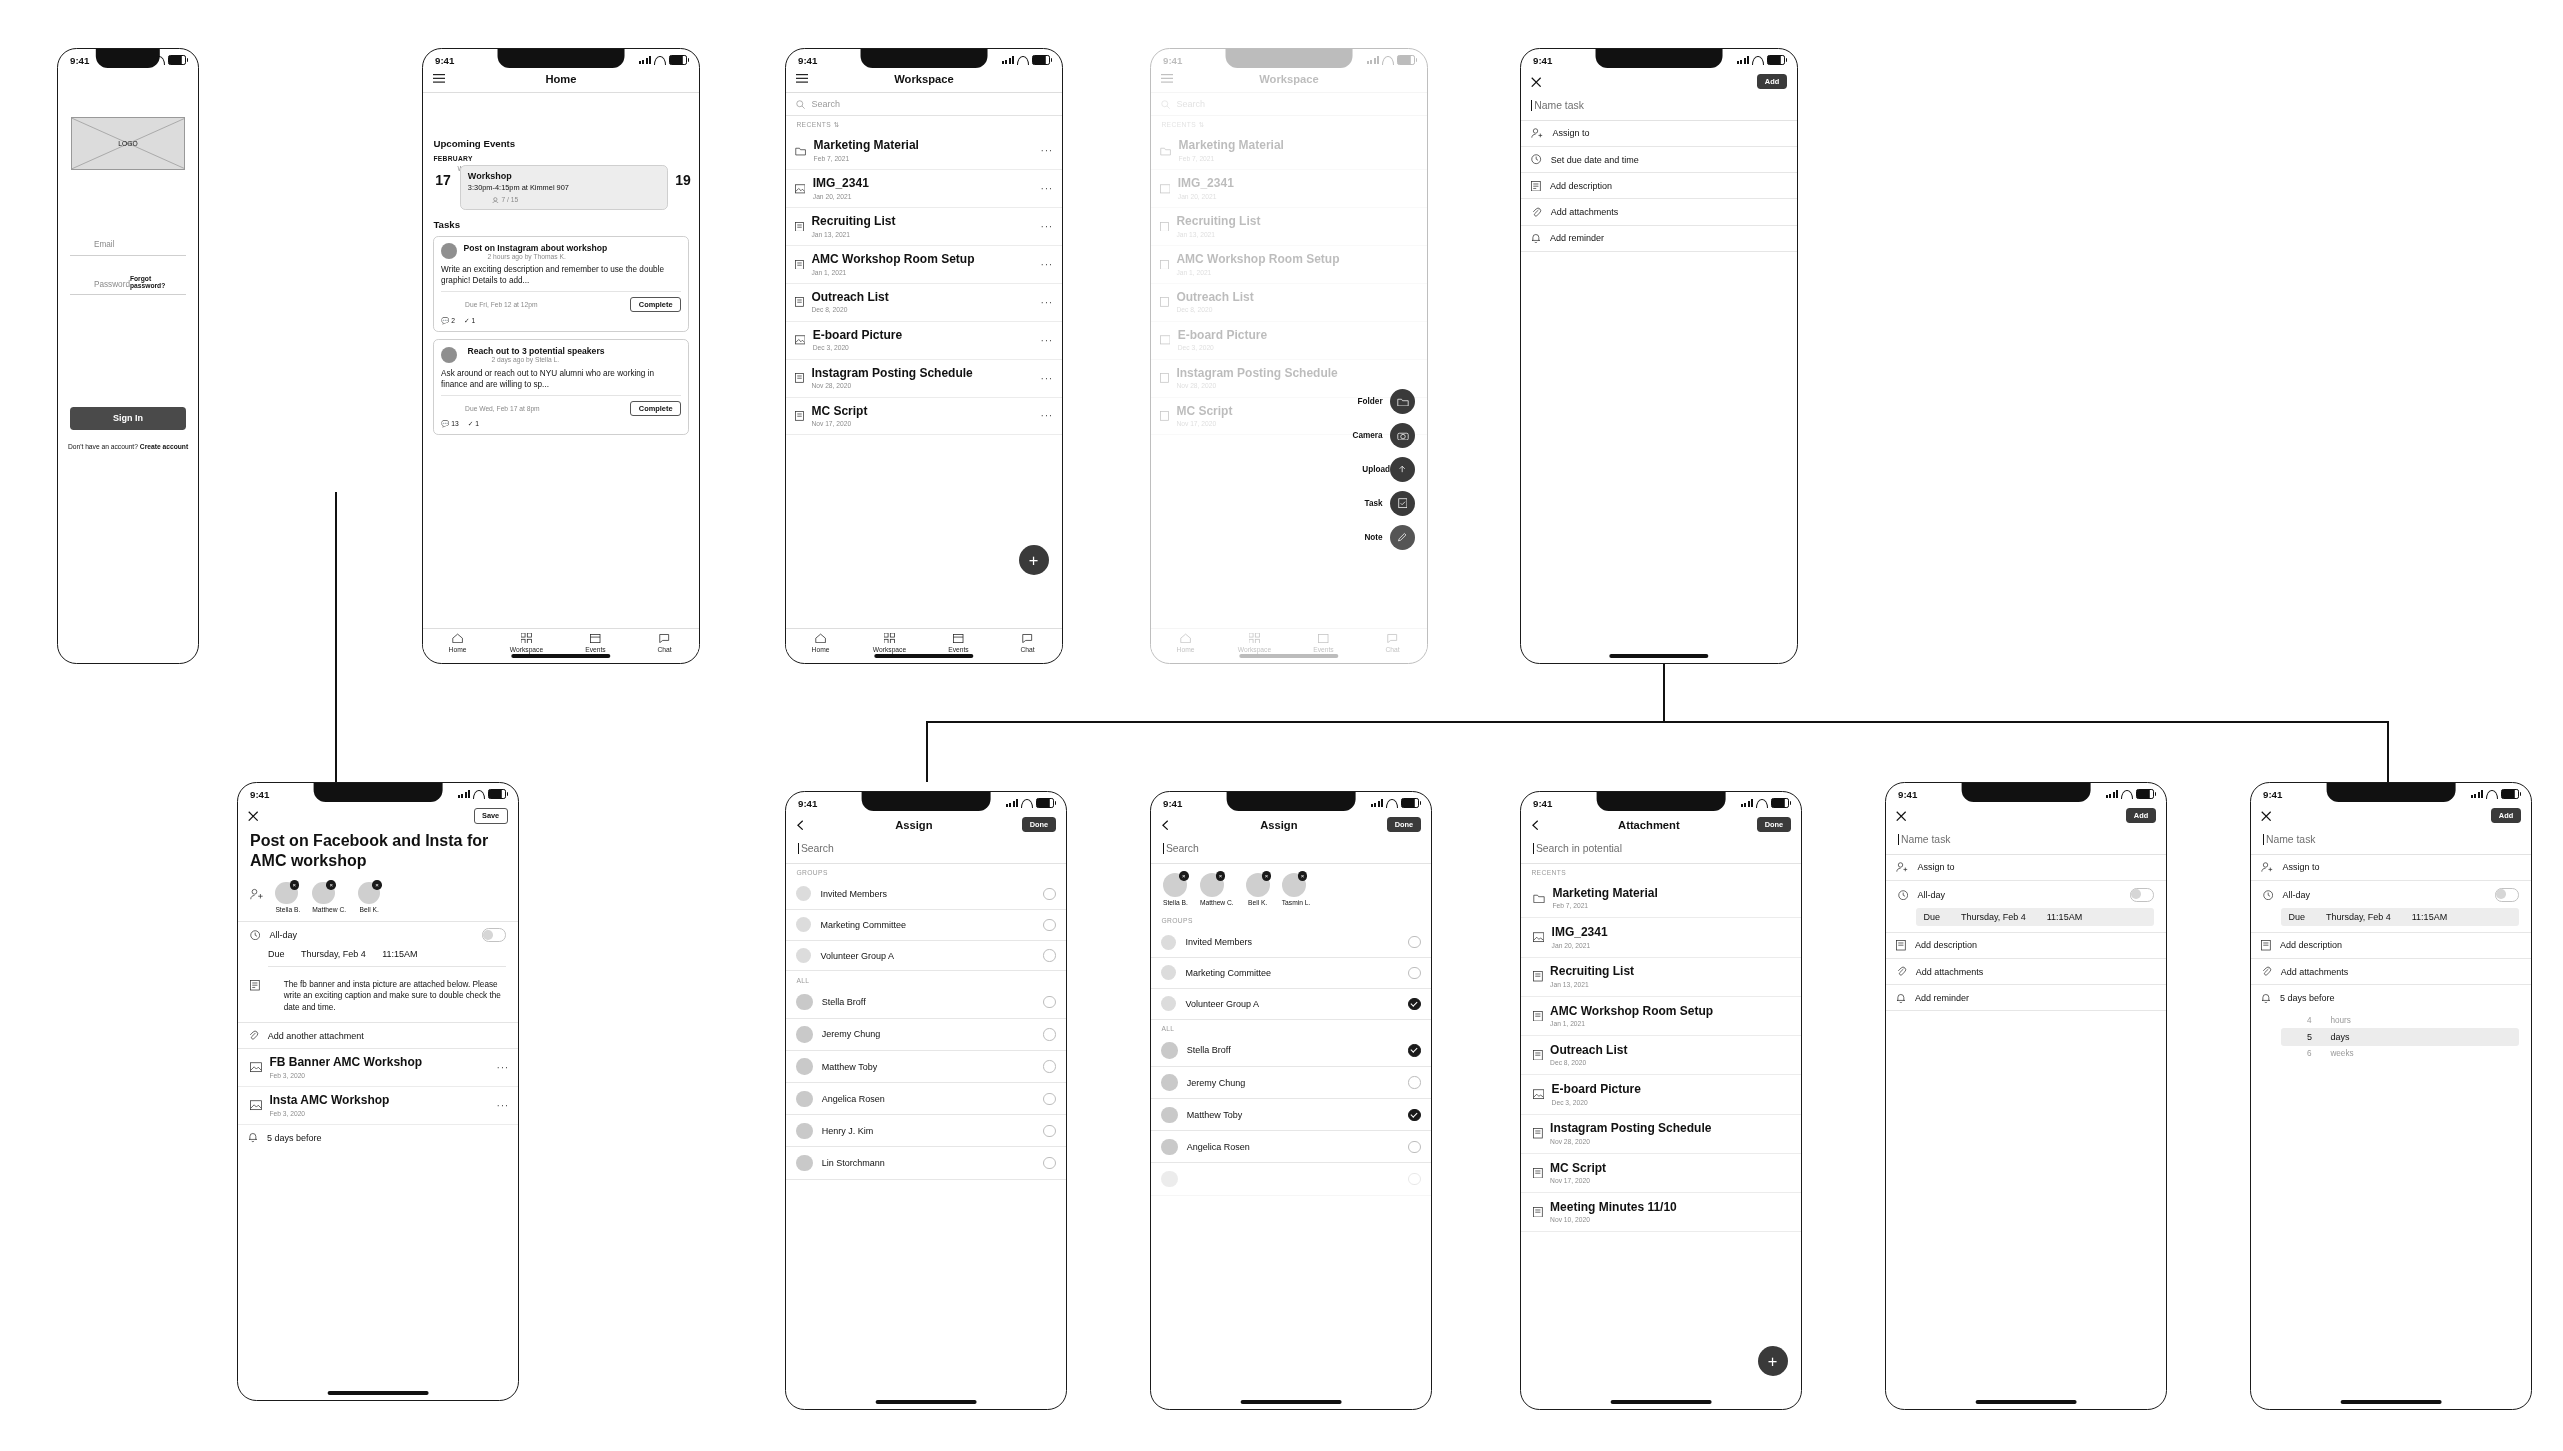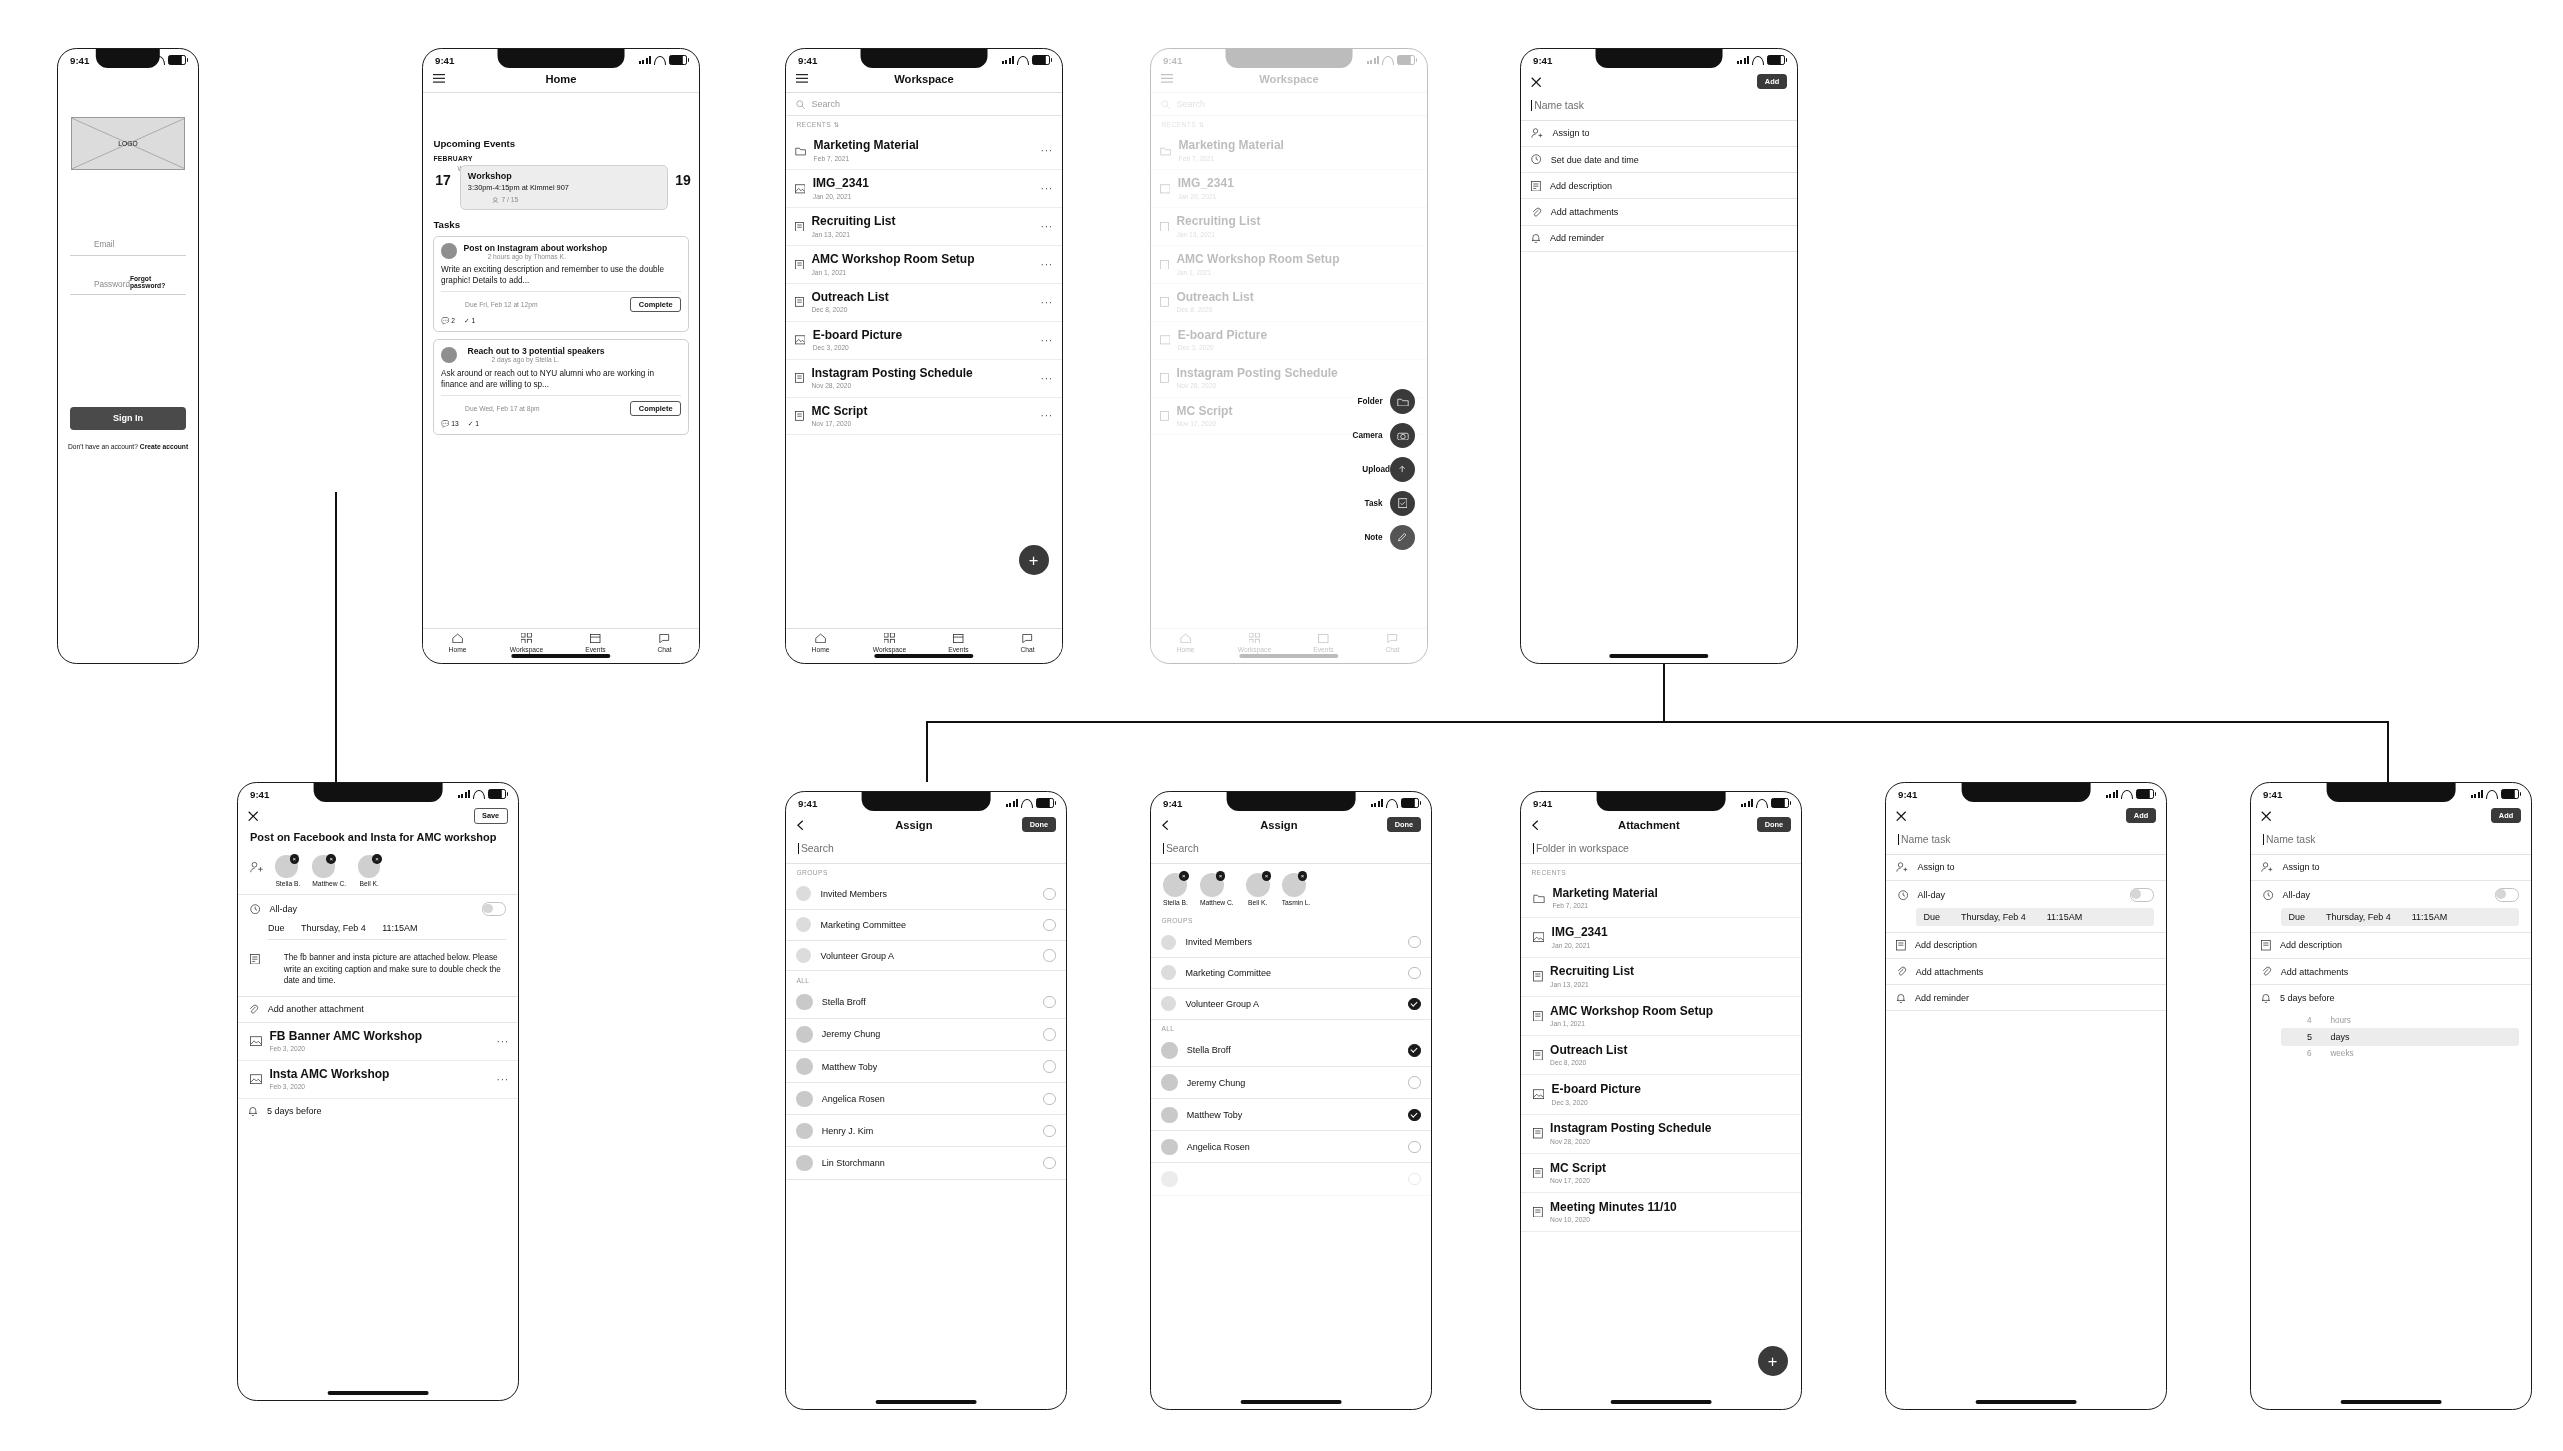--- a/index.html
+++ b/index.html
@@ -655,7 +655,7 @@
         </span>
       <span class="pill-btn">Save</span>
     </div>
-    <div style="padding:1.5px 12px 6px;font-size:11px;font-weight:700;line-height:1.25;">Post on Facebook and Insta for AMC workshop</div>
+    <div style="padding:1.5px 12px 6px;font-size:16px;font-weight:700;line-height:1.25;">Post on Facebook and Insta for AMC workshop</div>
     <div style="display:flex;align-items:flex-start;gap:12px;padding:4.5px 12px 7.4px;border-bottom:0.7px solid #e4e4e4;">
       <span style="margin-top:6px;">
           <svg width="13.4" height="12" viewBox="0 0 18 16">

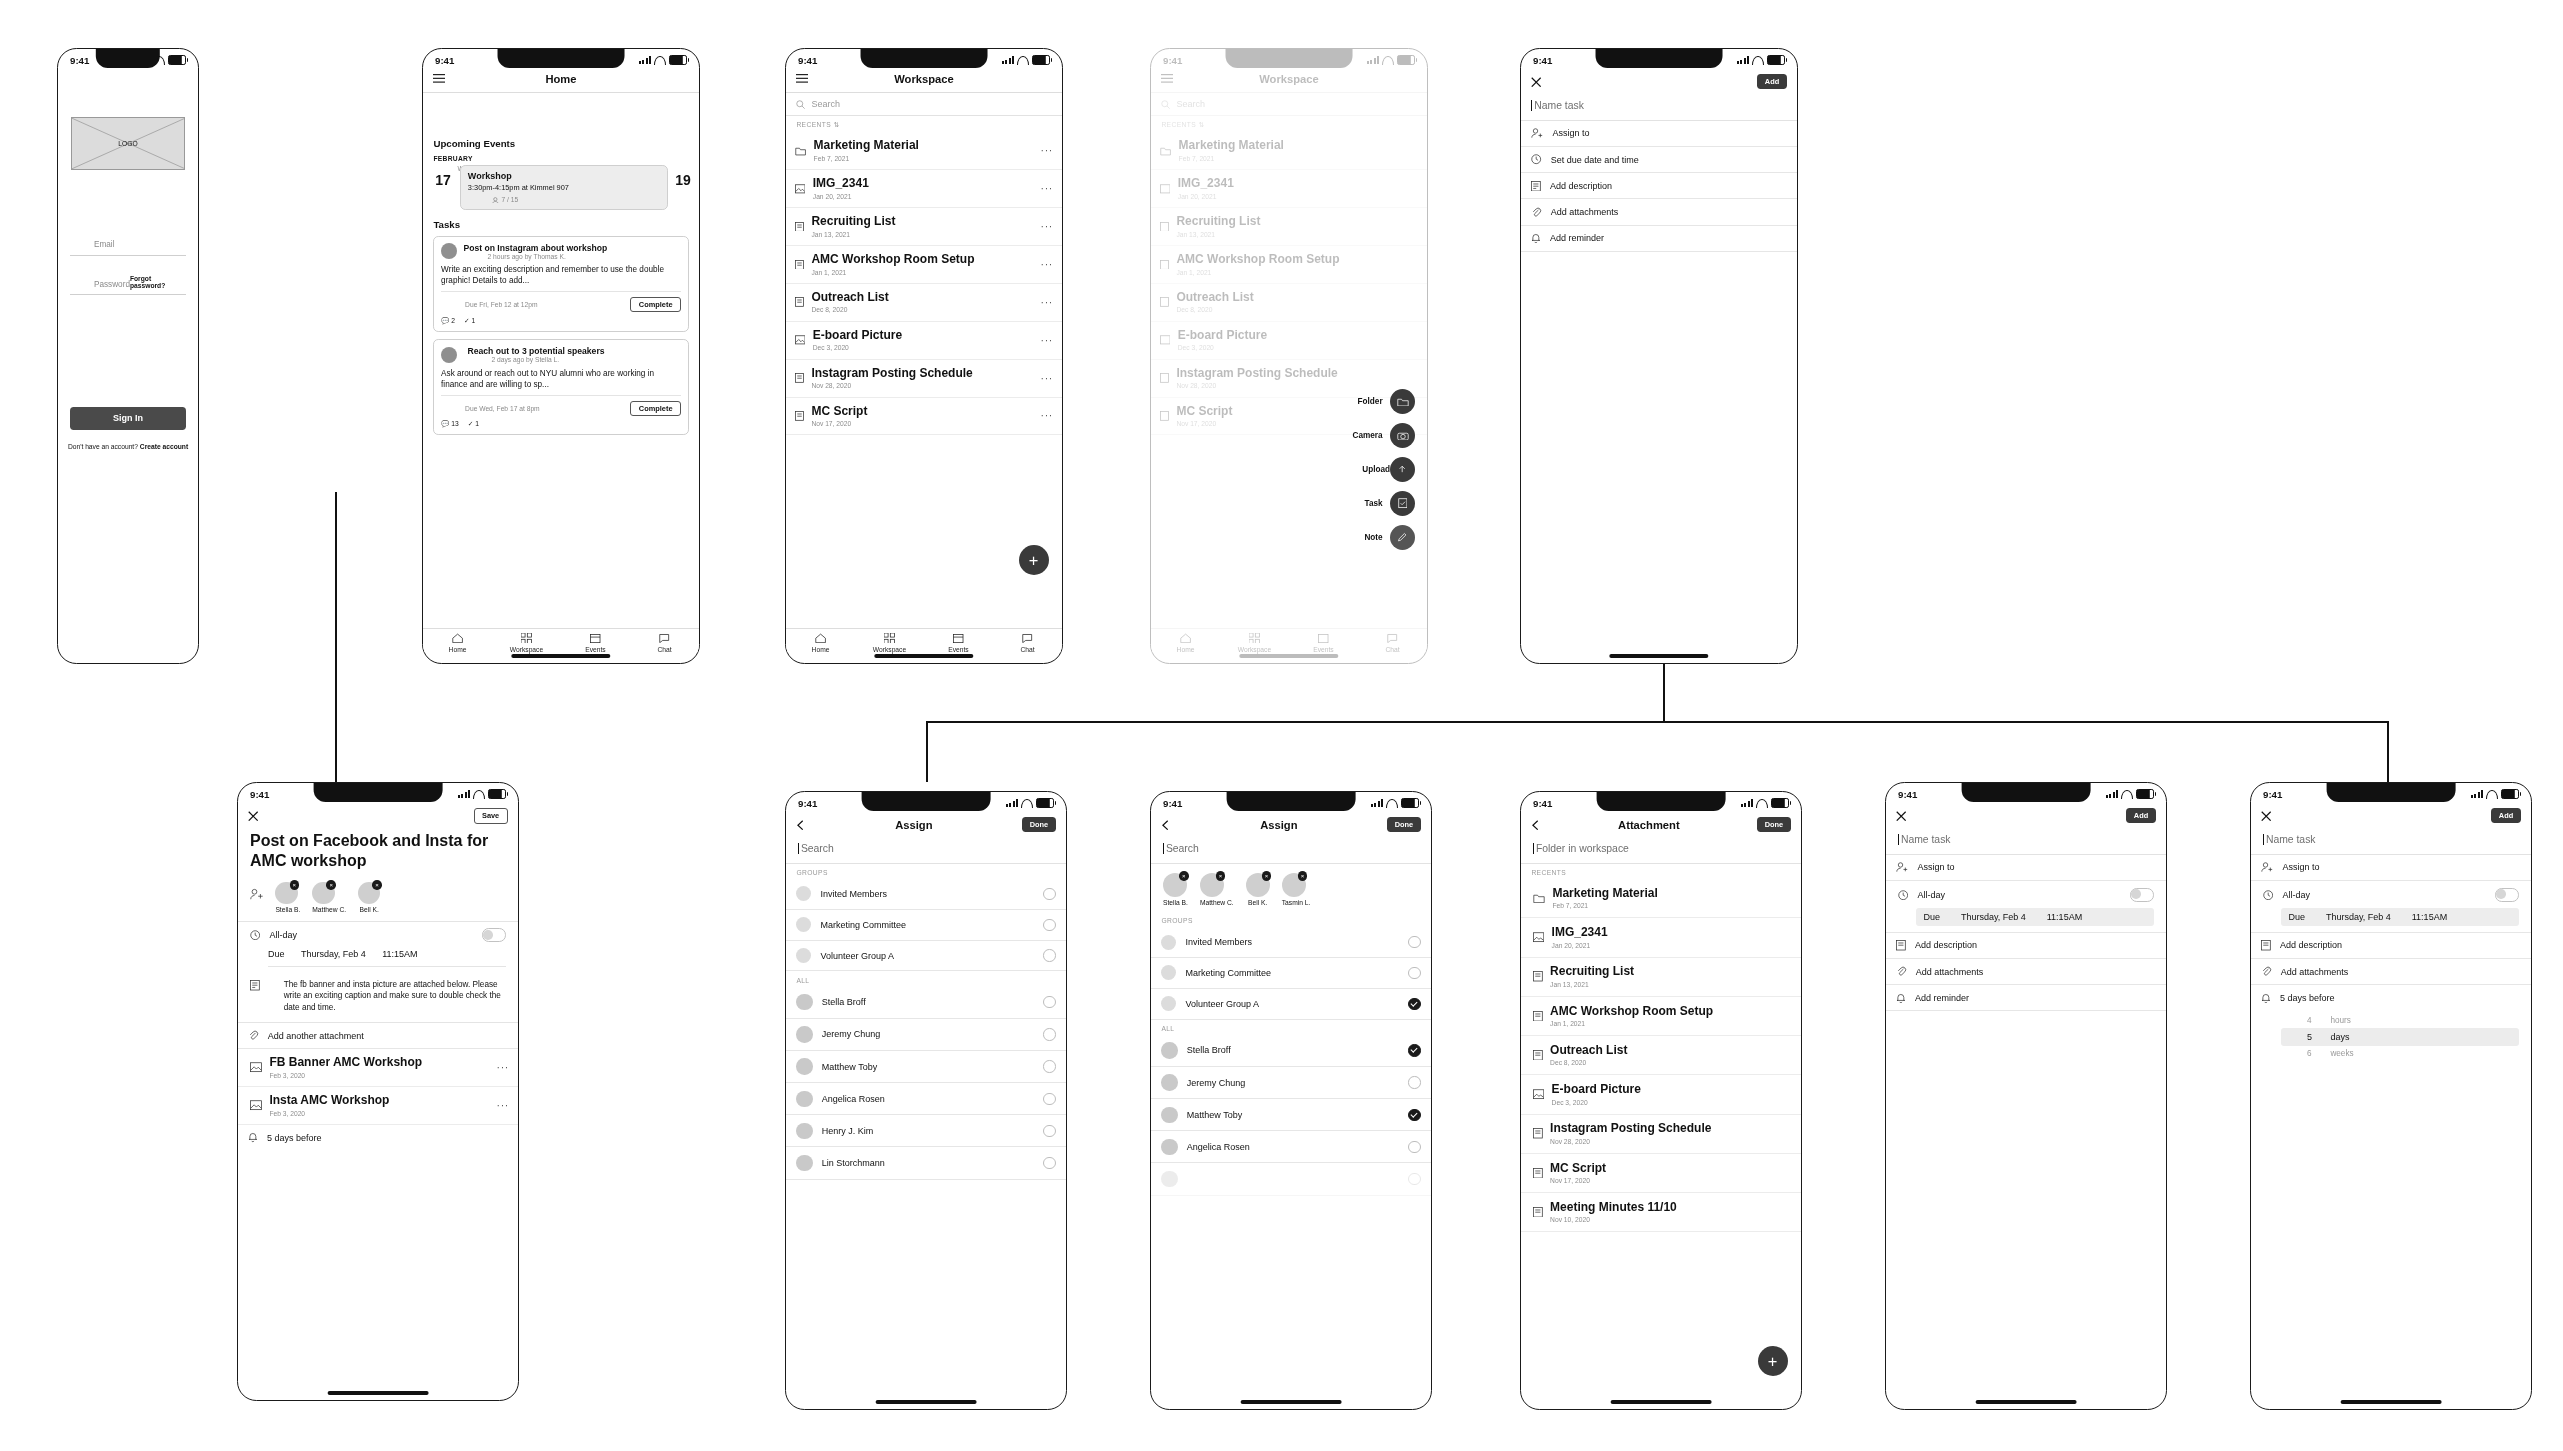--- a/index.html
+++ b/index.html
@@ -932,7 +932,7 @@
     </div>
     <div style="padding:3px 12px 9px;border-bottom:0.7px solid #e2e2e2;display:flex;align-items:center;">
       <span style="width:0.7px;height:11.2px;background:#111;margin-right:2.2px;"></span>
-      <span style="font-size:10.4px;color:#6f6f6f;">Folder in workspace</span>
+      <span style="font-size:10.4px;color:#6f6f6f;">Search in potential</span>
     </div>
     <div class="grouphdr">RECENTS</div>
     <div>

